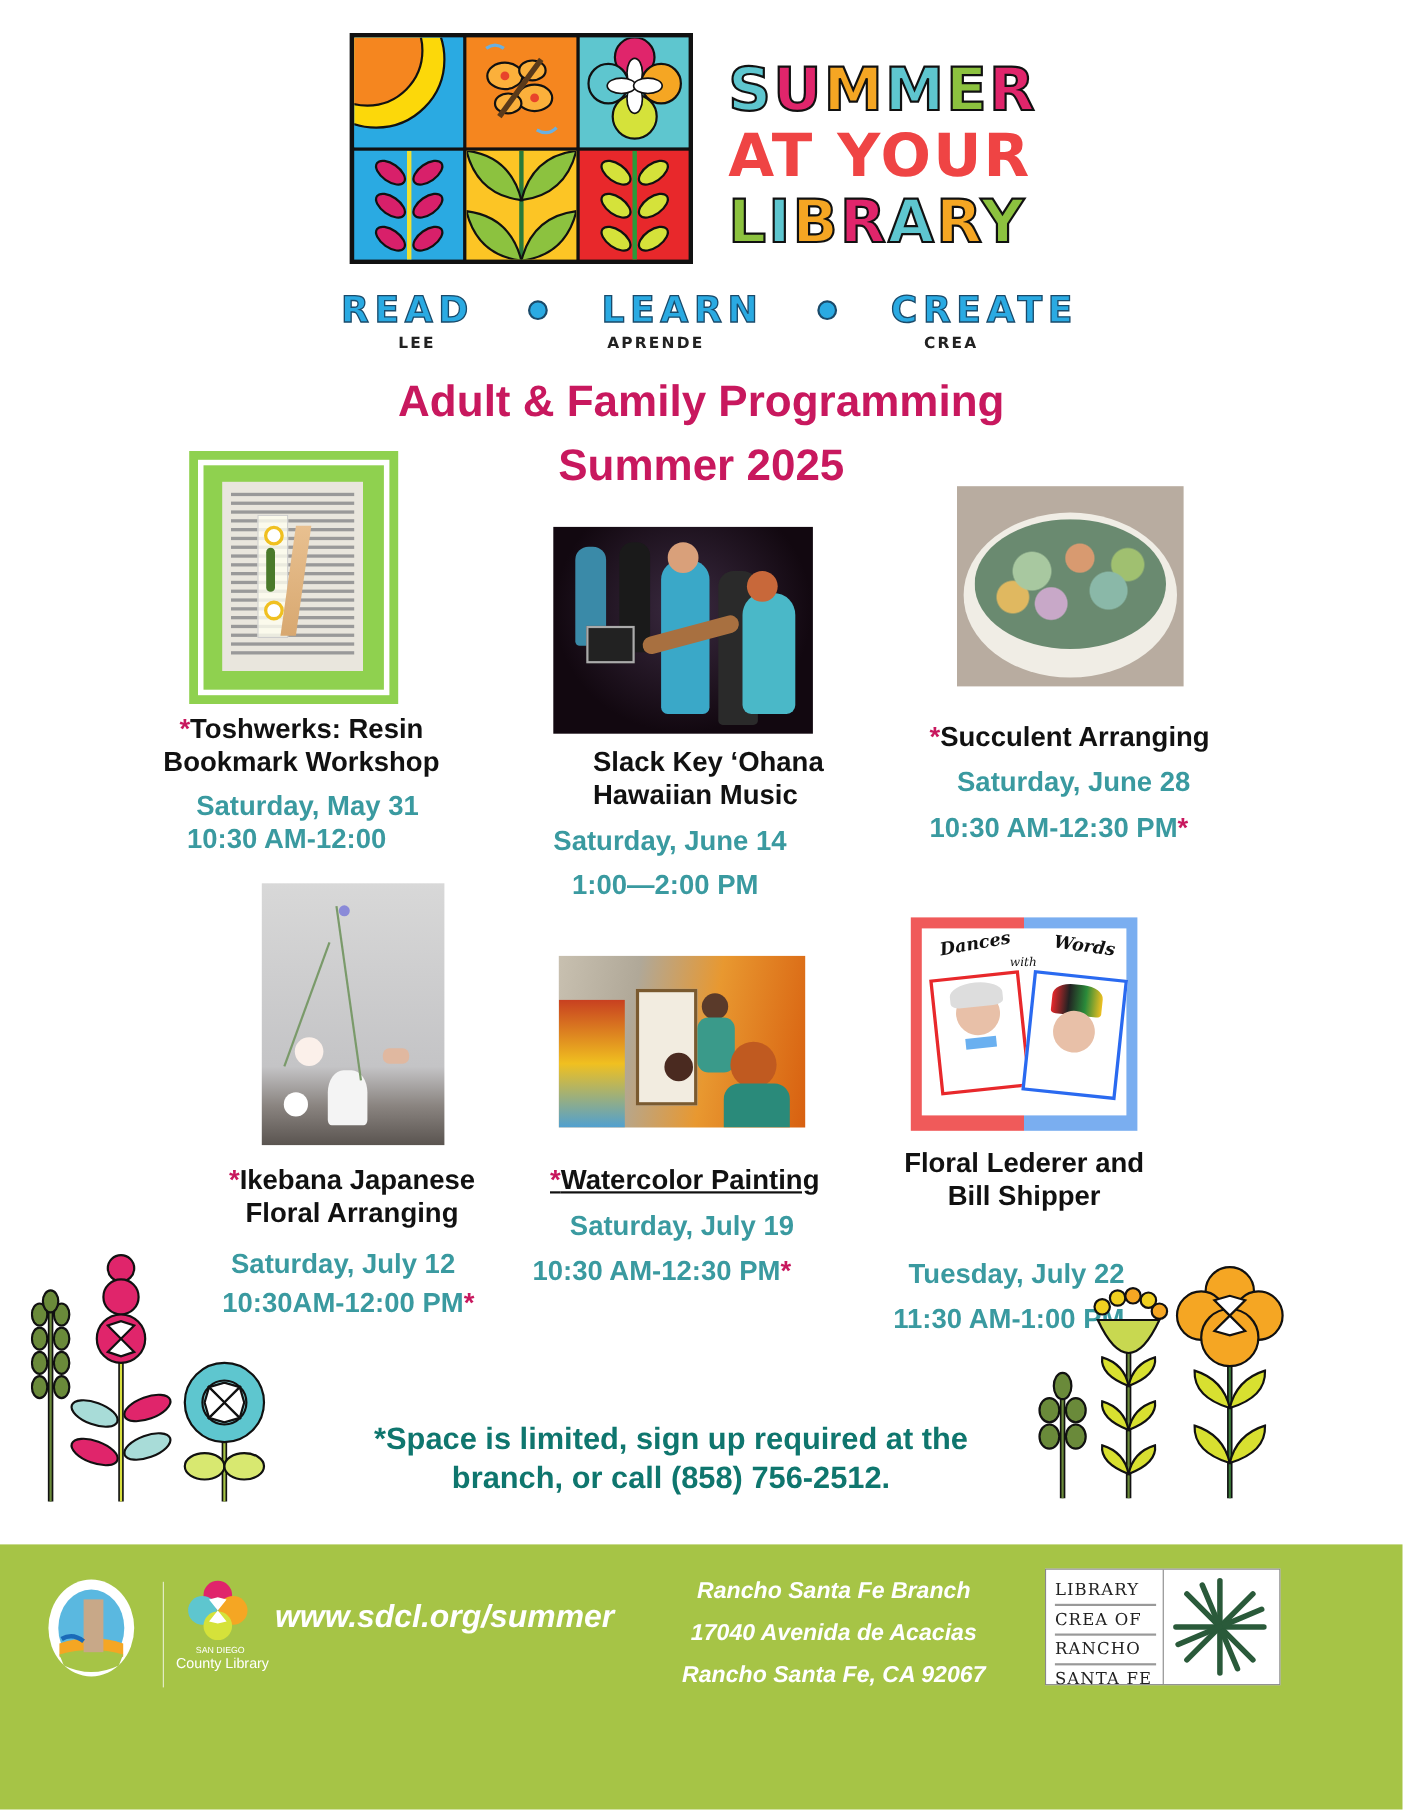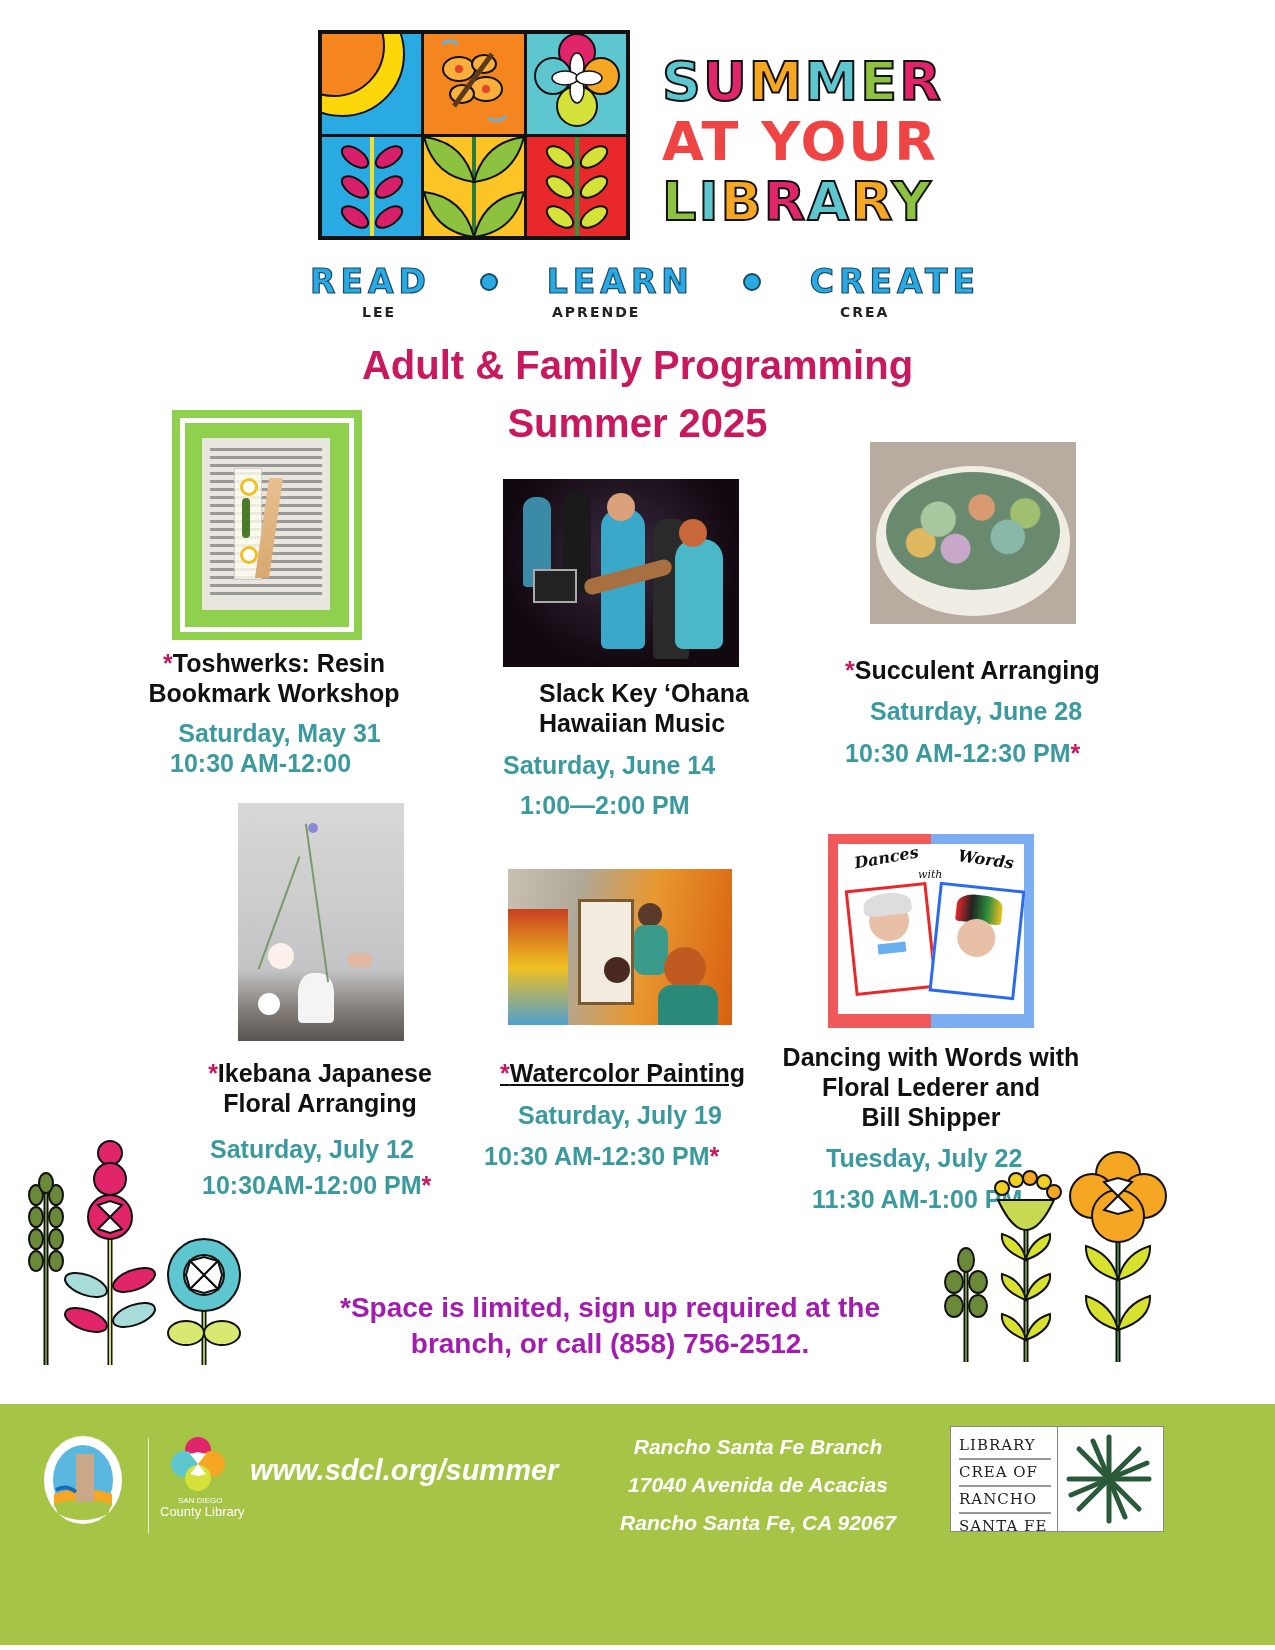--- a/index.html
+++ b/index.html
@@ -216,7 +216,6 @@
   </div>
 </div>
 <div class="abs title" style="left:776px;top:1042px;width:310px;text-align:center;">
-  <div>Dancing with Words with</div>
   <div>Floral Lederer and</div>
   <div>Bill Shipper</div>
 </div>

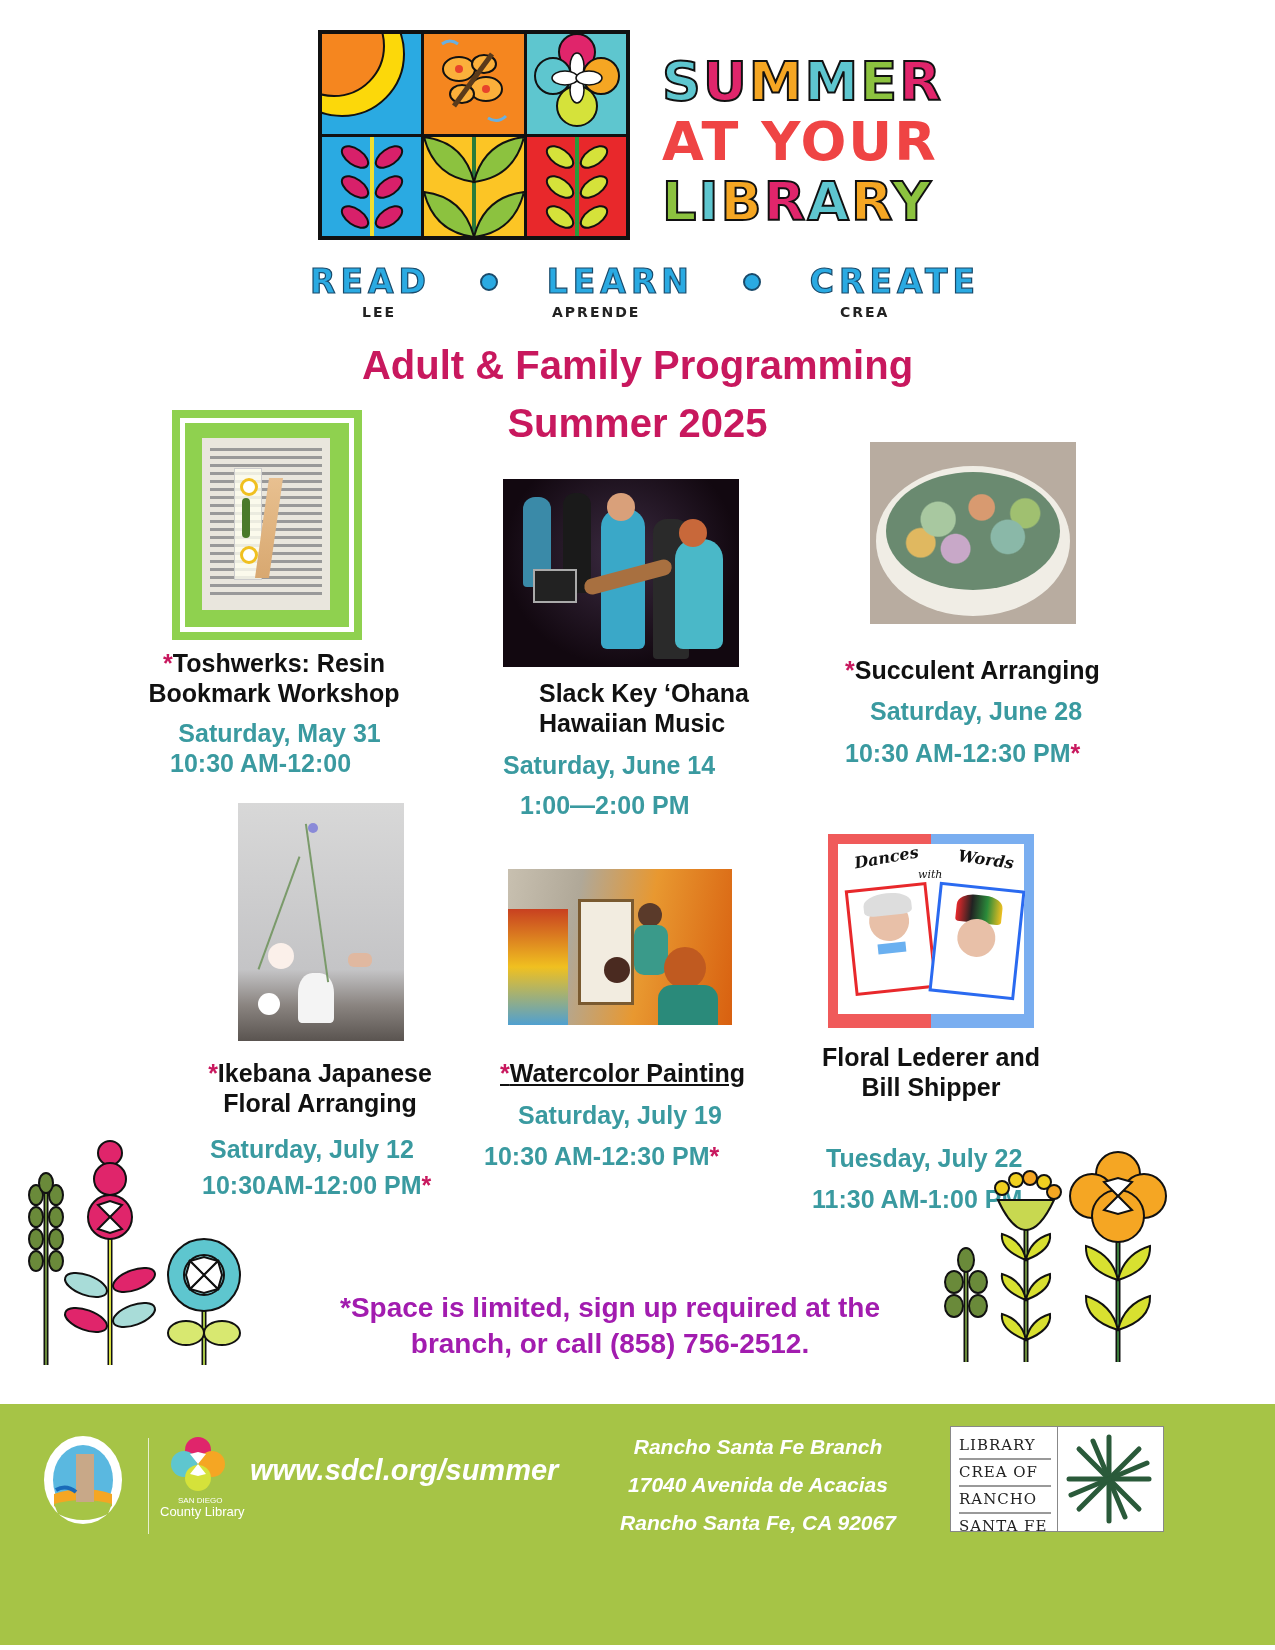--- a/index.html
+++ b/index.html
@@ -305,7 +305,7 @@
     </g>
 </svg>
 
-<div class="abs" style="left:280px;top:1290px;width:660px;text-align:center;color:#a21caf;font-weight:bold;font-size:28px;line-height:36px;">
+<div class="abs" style="left:280px;top:1290px;width:660px;text-align:center;color:#0f766e;font-weight:bold;font-size:28px;line-height:36px;">
   <div>*Space is limited, sign up required  at the</div>
   <div>branch, or call (858) 756-2512.</div>
 </div>

